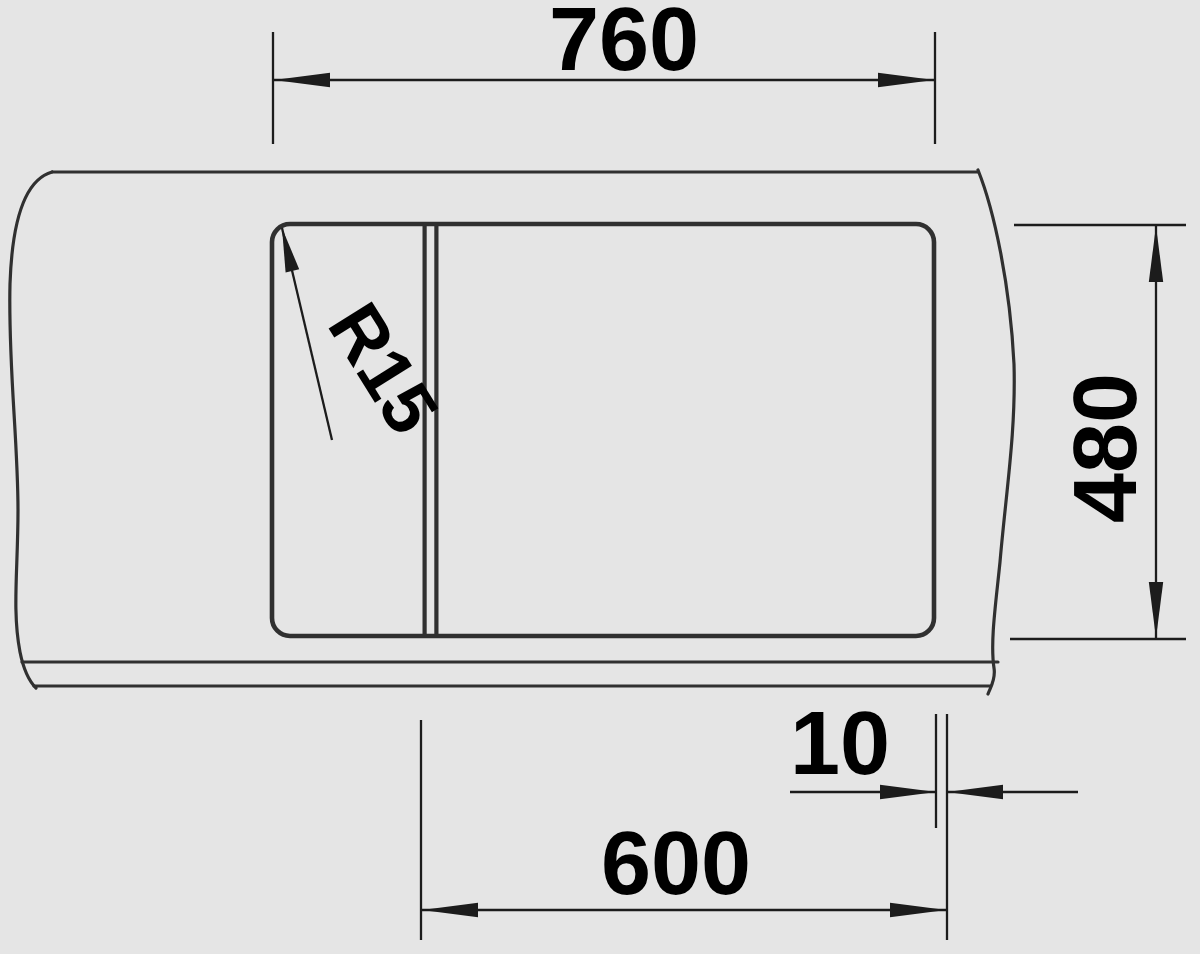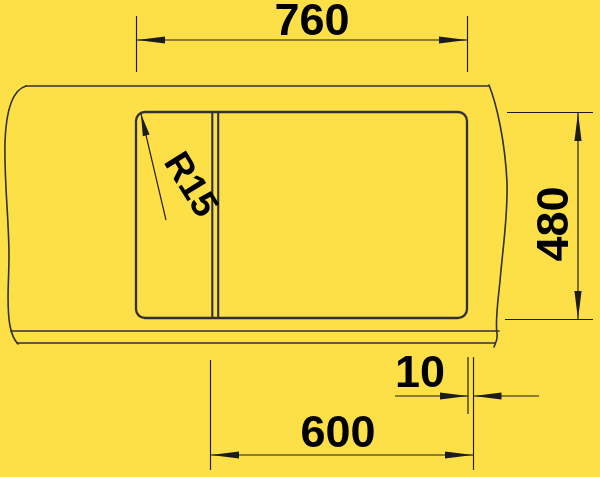--- a/index.html
+++ b/index.html
@@ -3,7 +3,7 @@
 <meta charset="utf-8">
 <style>
   html,body{margin:0;padding:0;background:#ffffff;}
-  .canvas{position:relative;width:600px;height:477px;background:#fde047;overflow:hidden;}
+  .canvas{position:relative;width:600px;height:477px;background:#e5e5e5;overflow:hidden;}
   svg{display:block;}
   text{font-family:"Liberation Sans","DejaVu Sans",sans-serif;font-weight:bold;}
   .dim-text{font-size:45px;}

